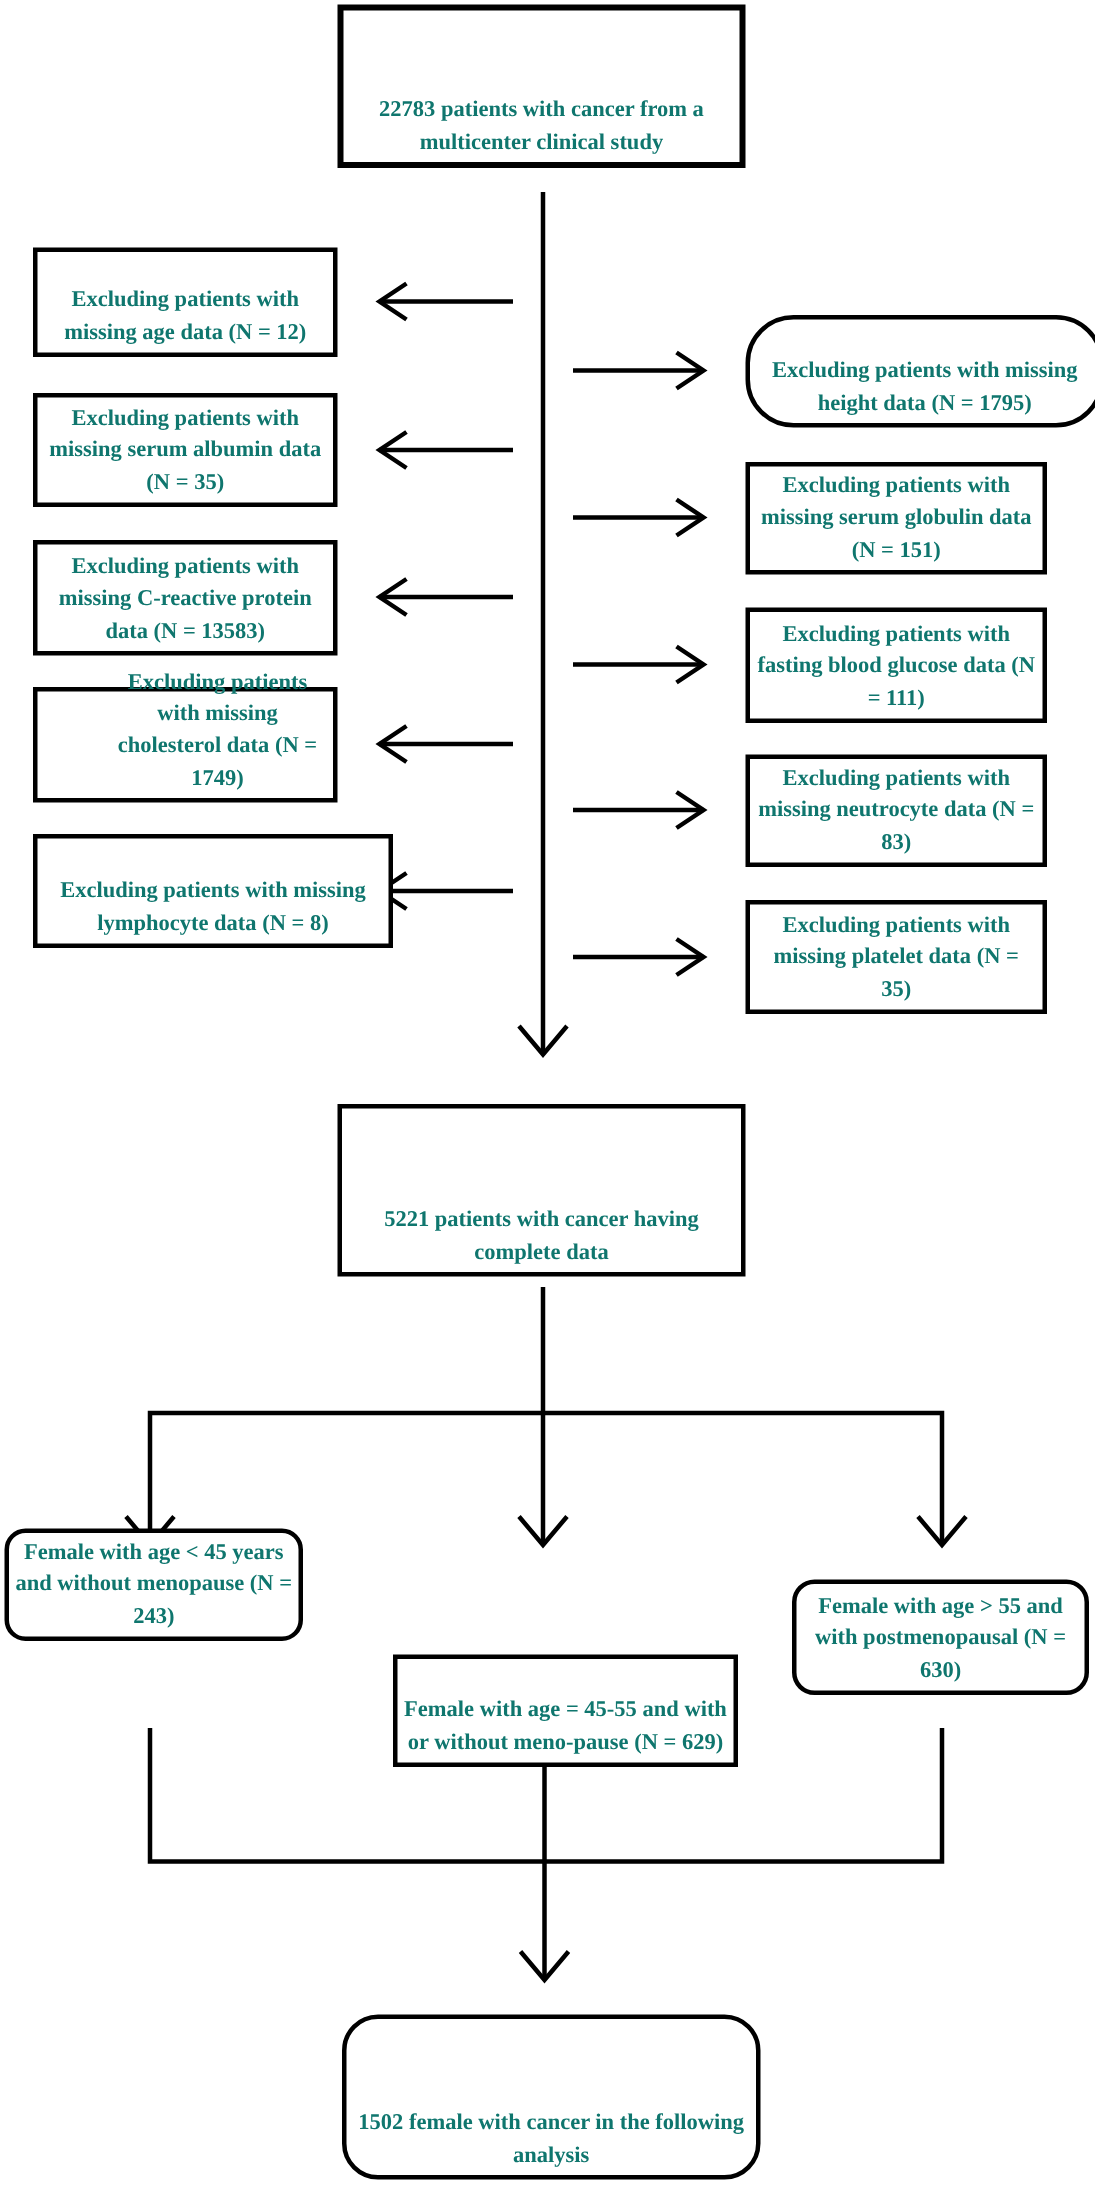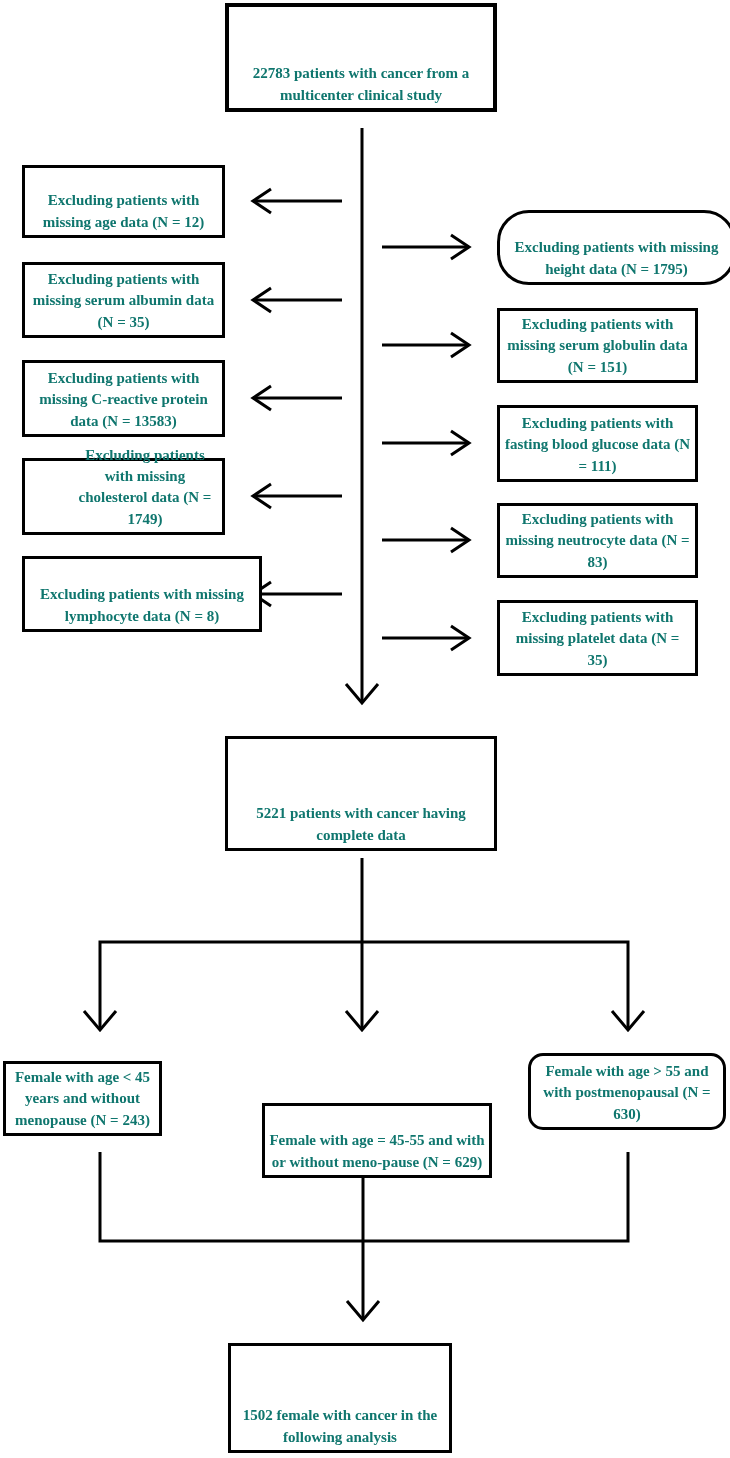--- a/index.html
+++ b/index.html
@@ -155,7 +155,7 @@
     <span>5221 patients with cancer having complete data</span>
   </div>
 
-  <div class="box" style="left:3px; top:1061px; width:159px; height:75px;">
+  <div class="box" style="left:3px; top:1019px; width:199px; height:75px;border-radius:14px;">
     <span>Female with age &lt; 45 years and without menopause (N = 243)</span>
   </div>
   <div class="box" style="left:262px; top:1103px; width:230px; height:75px;">

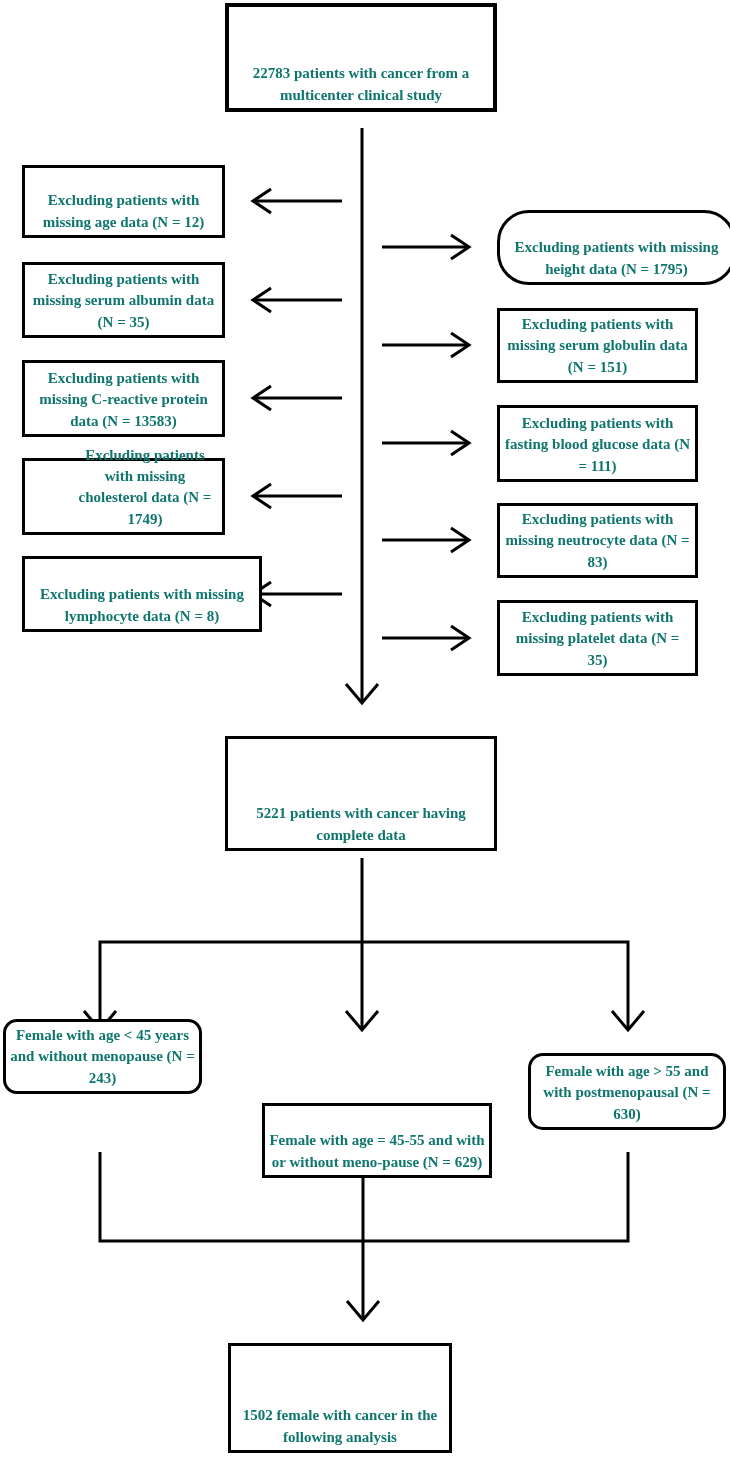--- a/index.html
+++ b/index.html
@@ -165,7 +165,7 @@
     <span>Female with age &gt; 55 and with postmenopausal (N = 630)</span>
   </div>
 
-  <div class="box" style="left:228px; top:1343px; width:224px; height:110px;">
+  <div class="box" style="left:228px; top:1343px; width:279px; height:110px;border-radius:24px;">
     <span>1502 female with cancer in the following analysis</span>
   </div>
 

